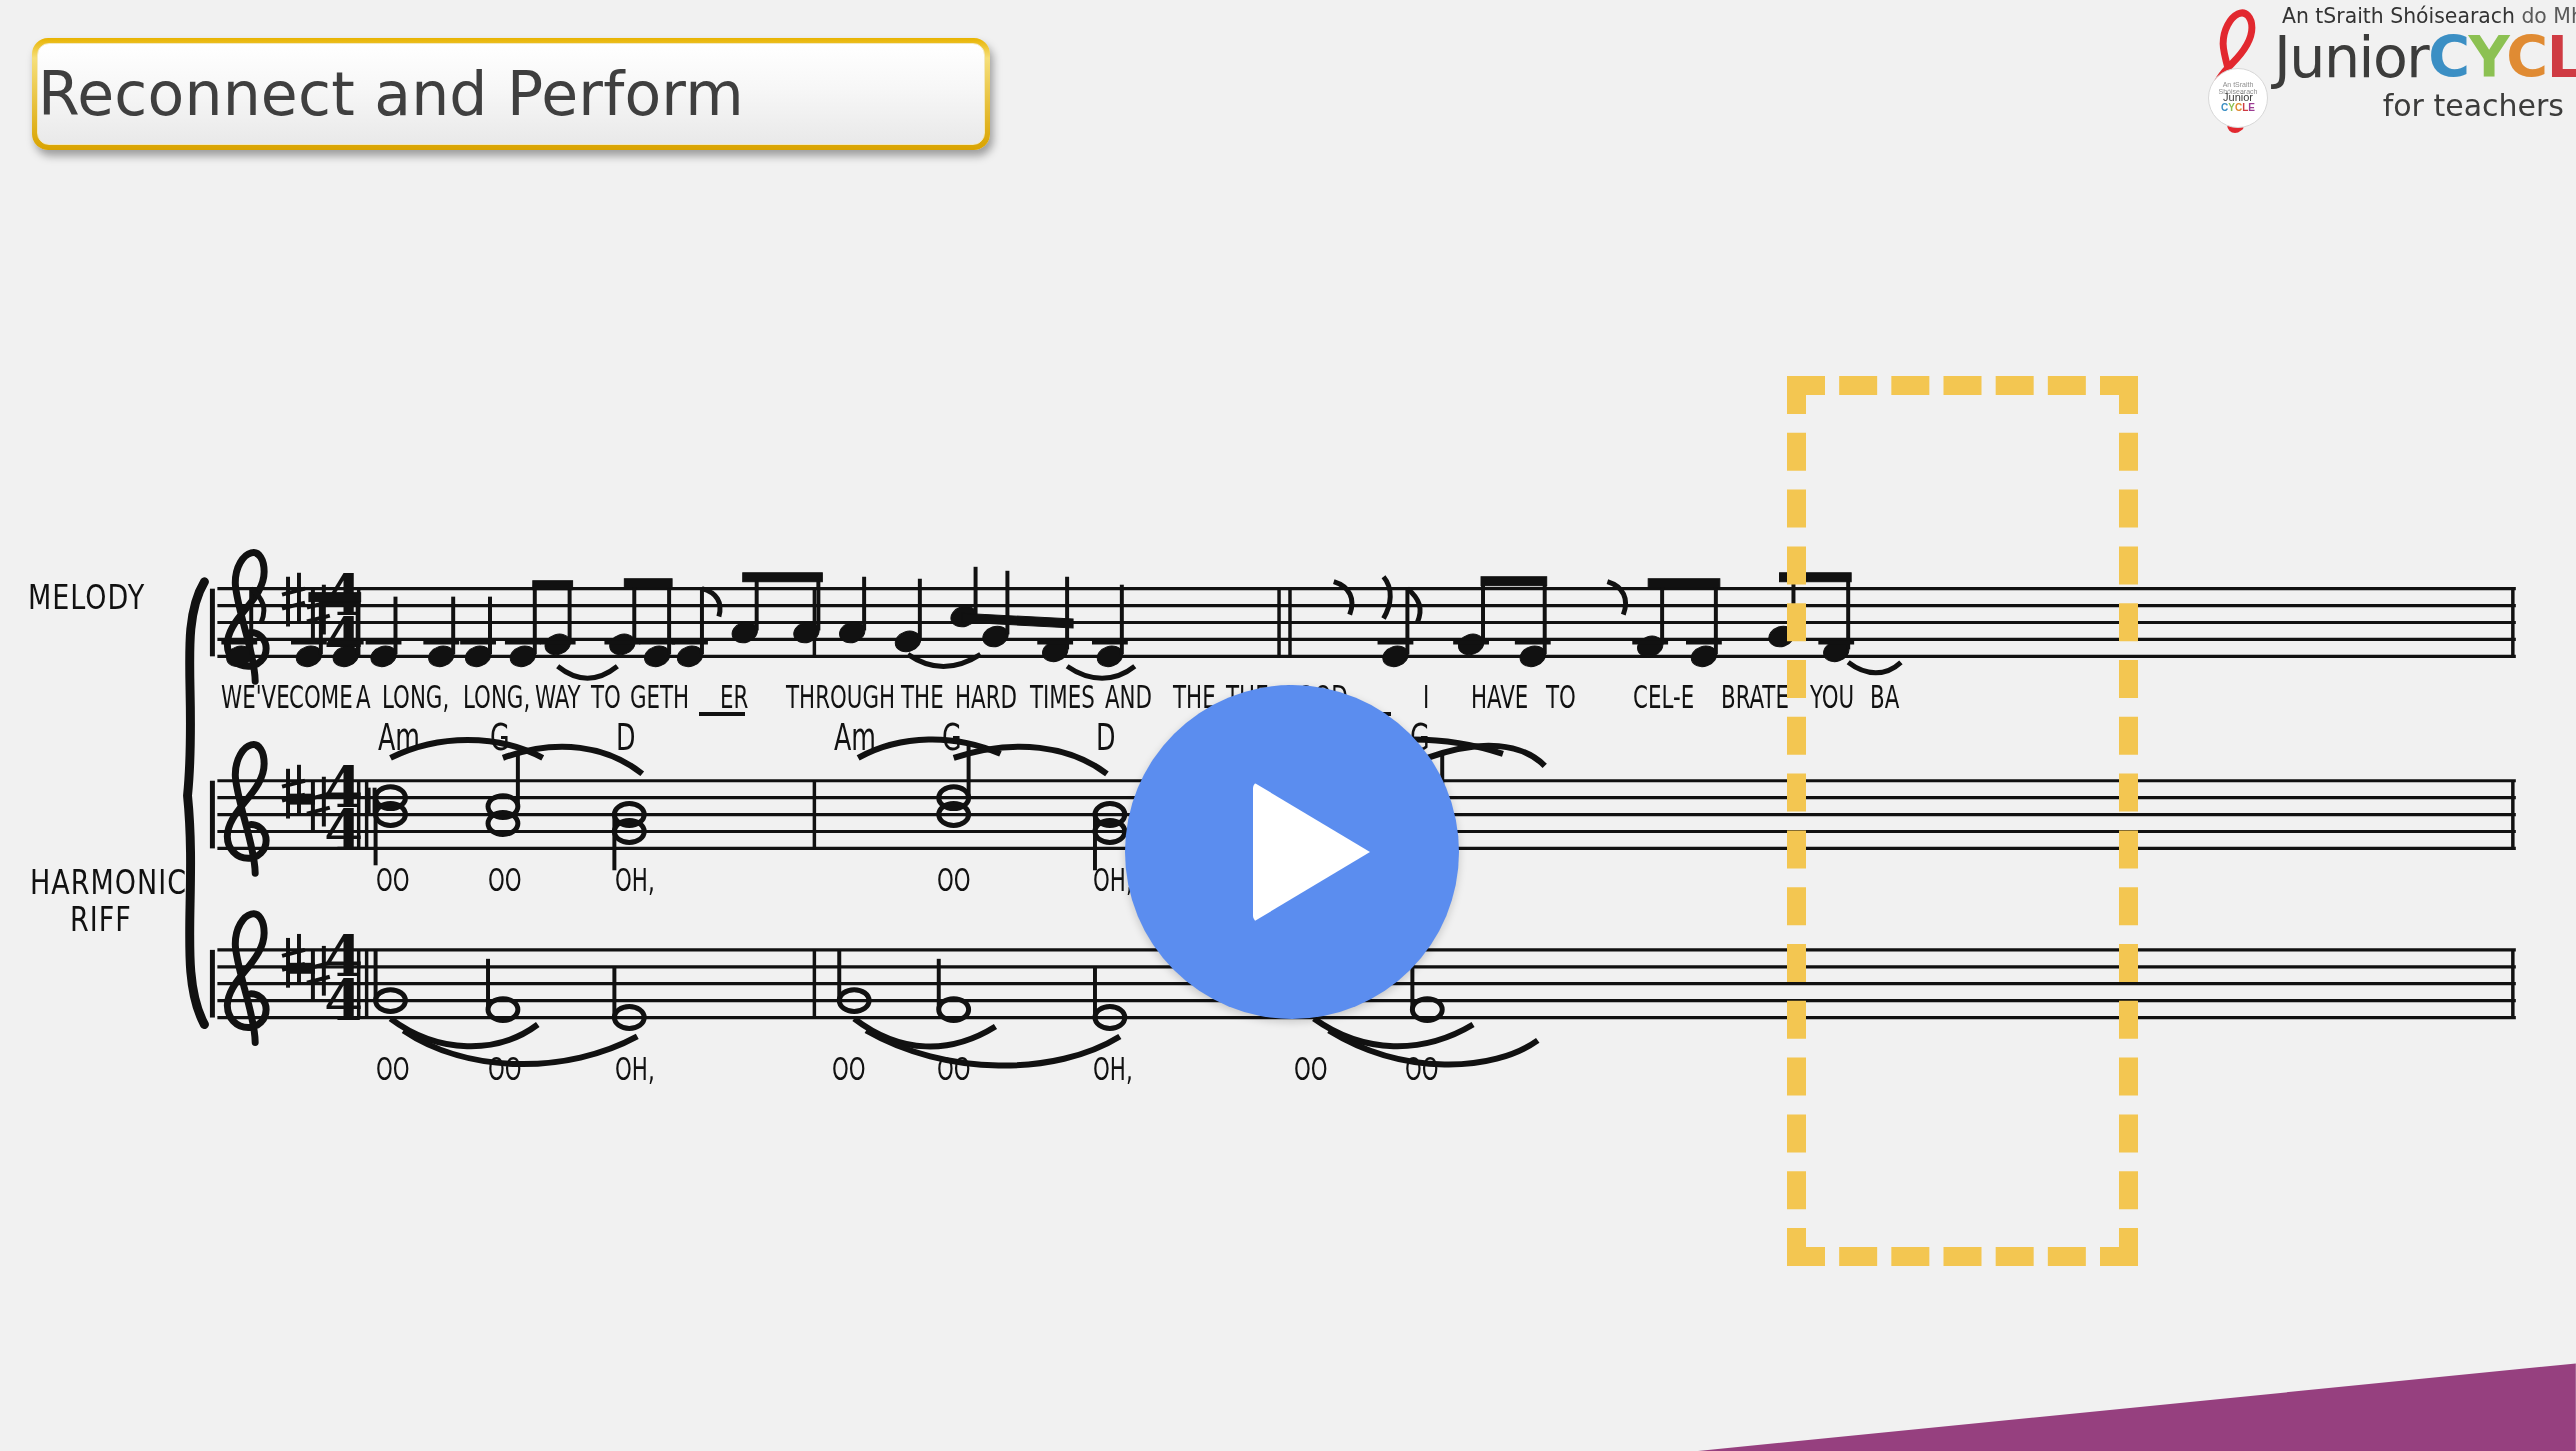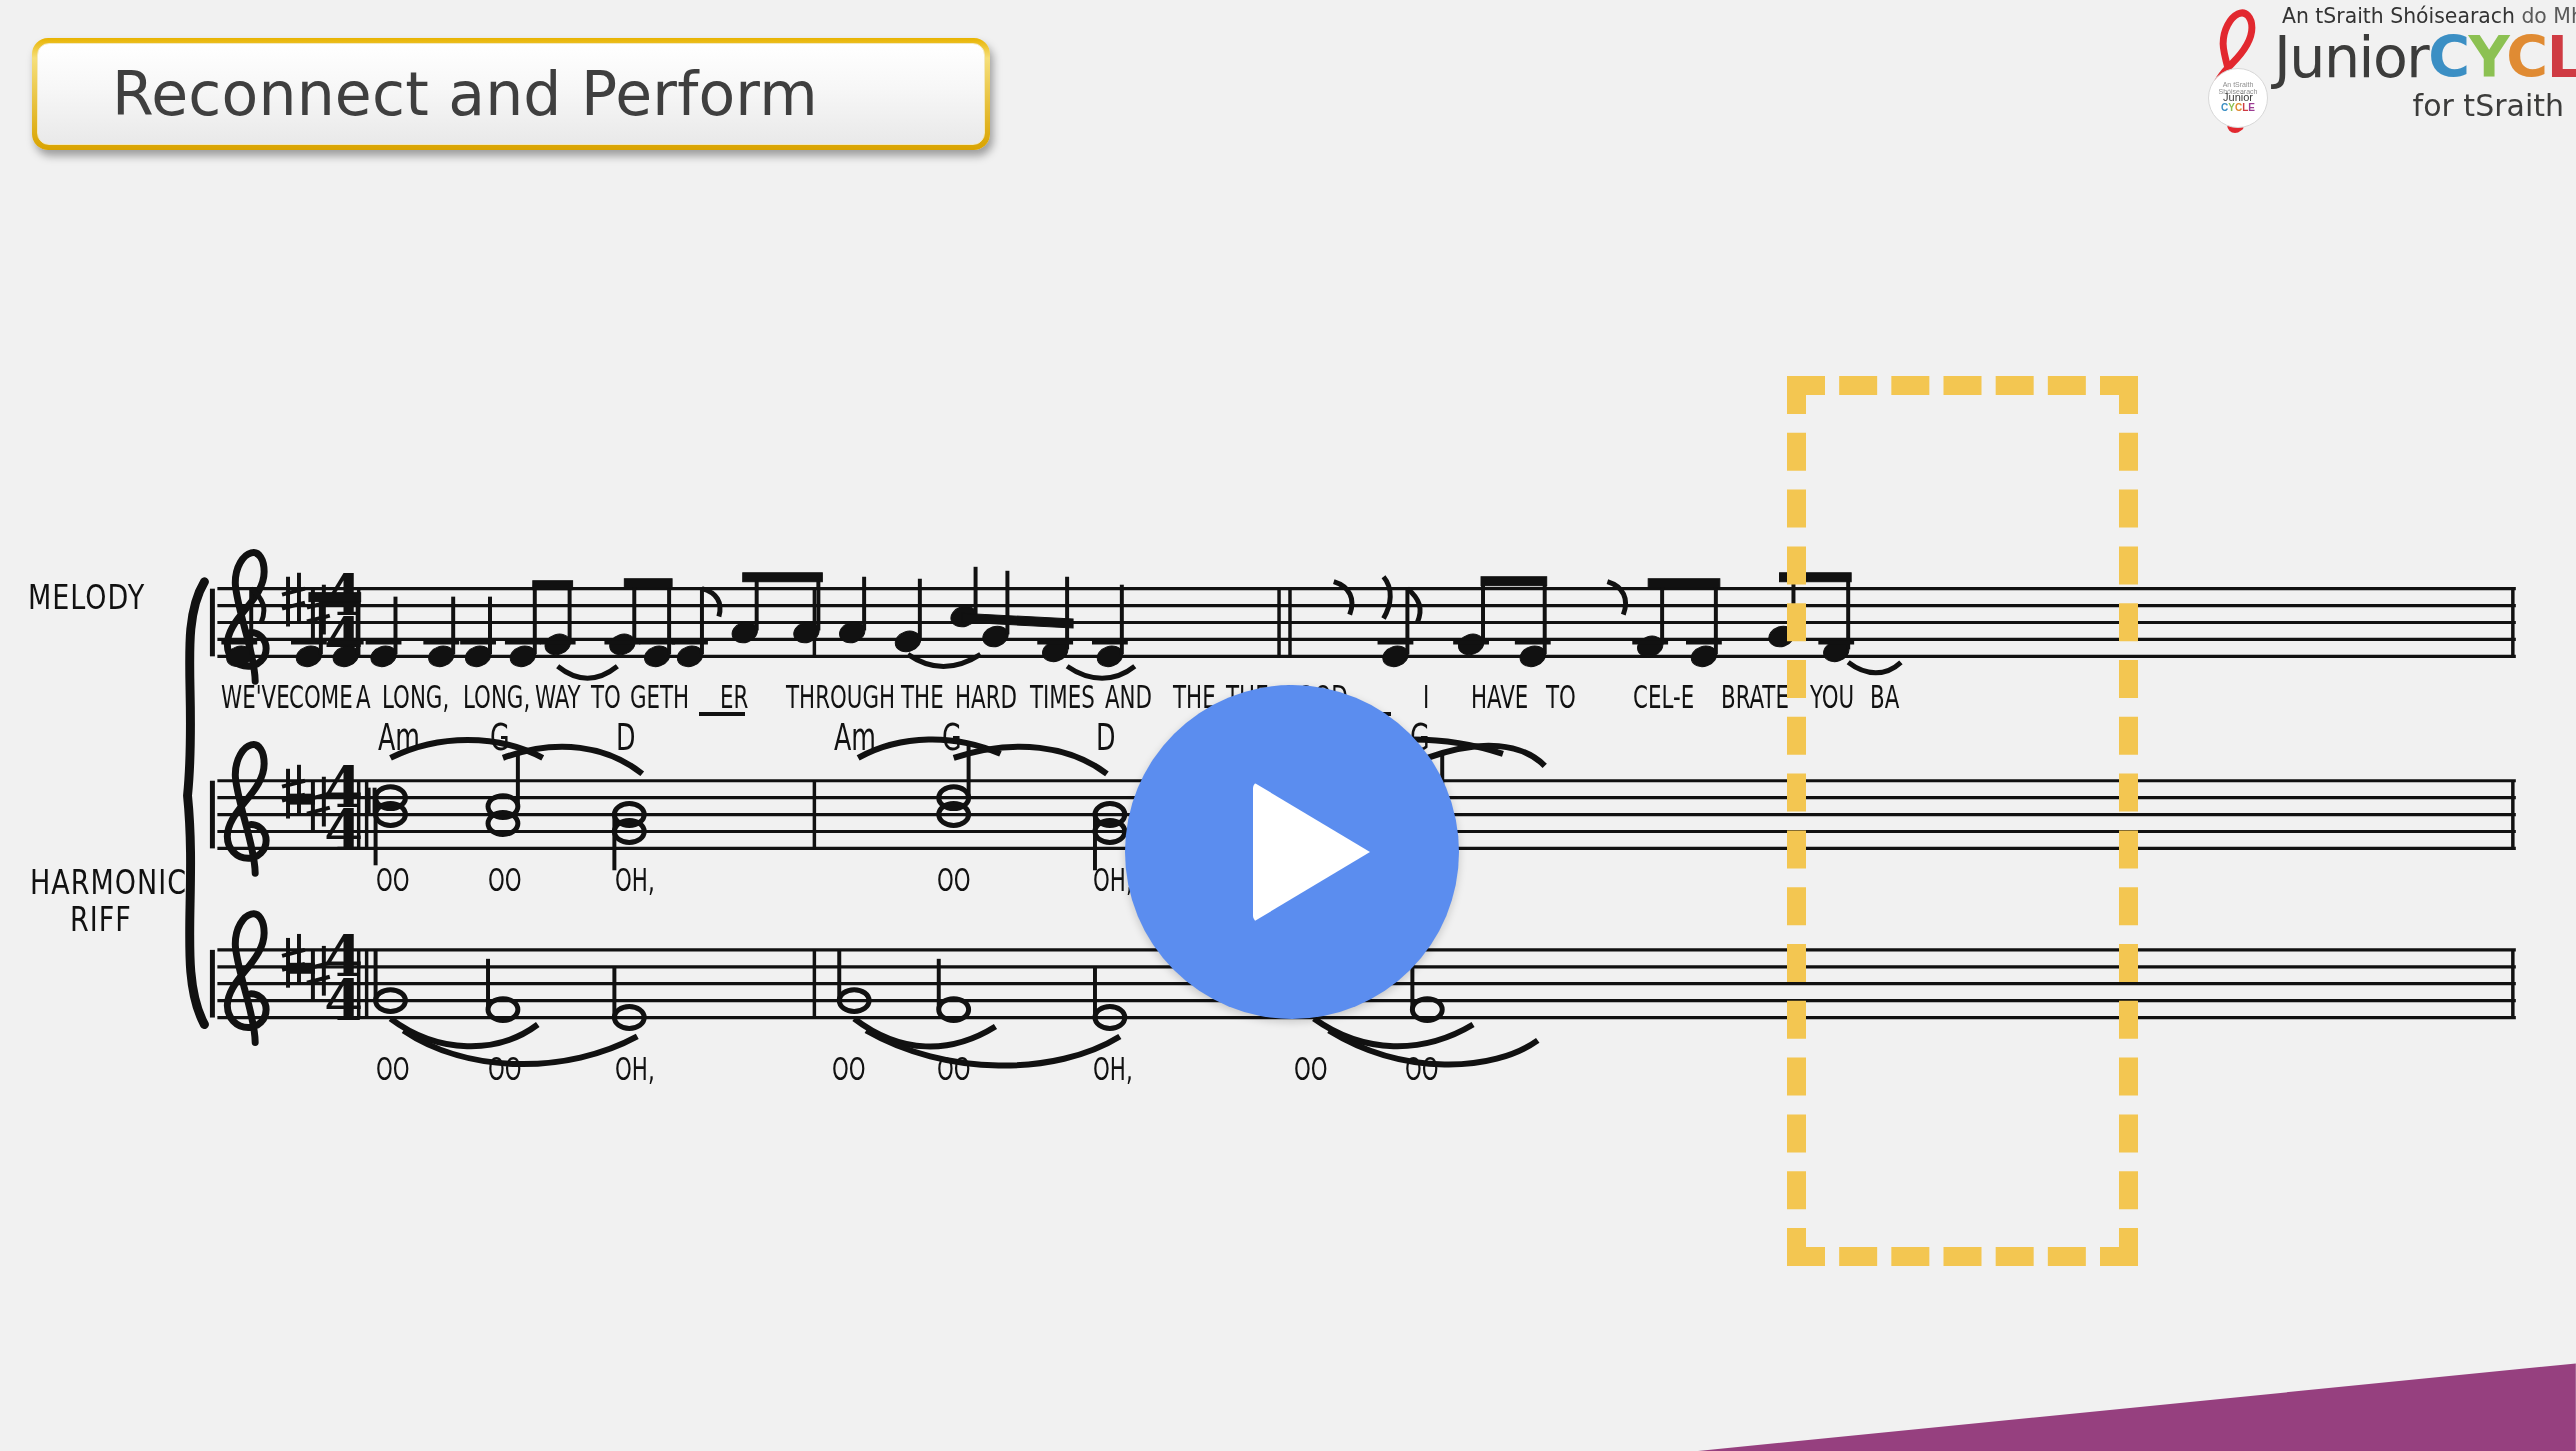--- a/index.html
+++ b/index.html
@@ -40,7 +40,6 @@
     border: 1px solid #f3e9c0;
   }
   #title-text {
-    padding-left: 74px;
     font-size: 60px;
     color: #3f3f3f;
     font-family: "DejaVu Sans", sans-serif;

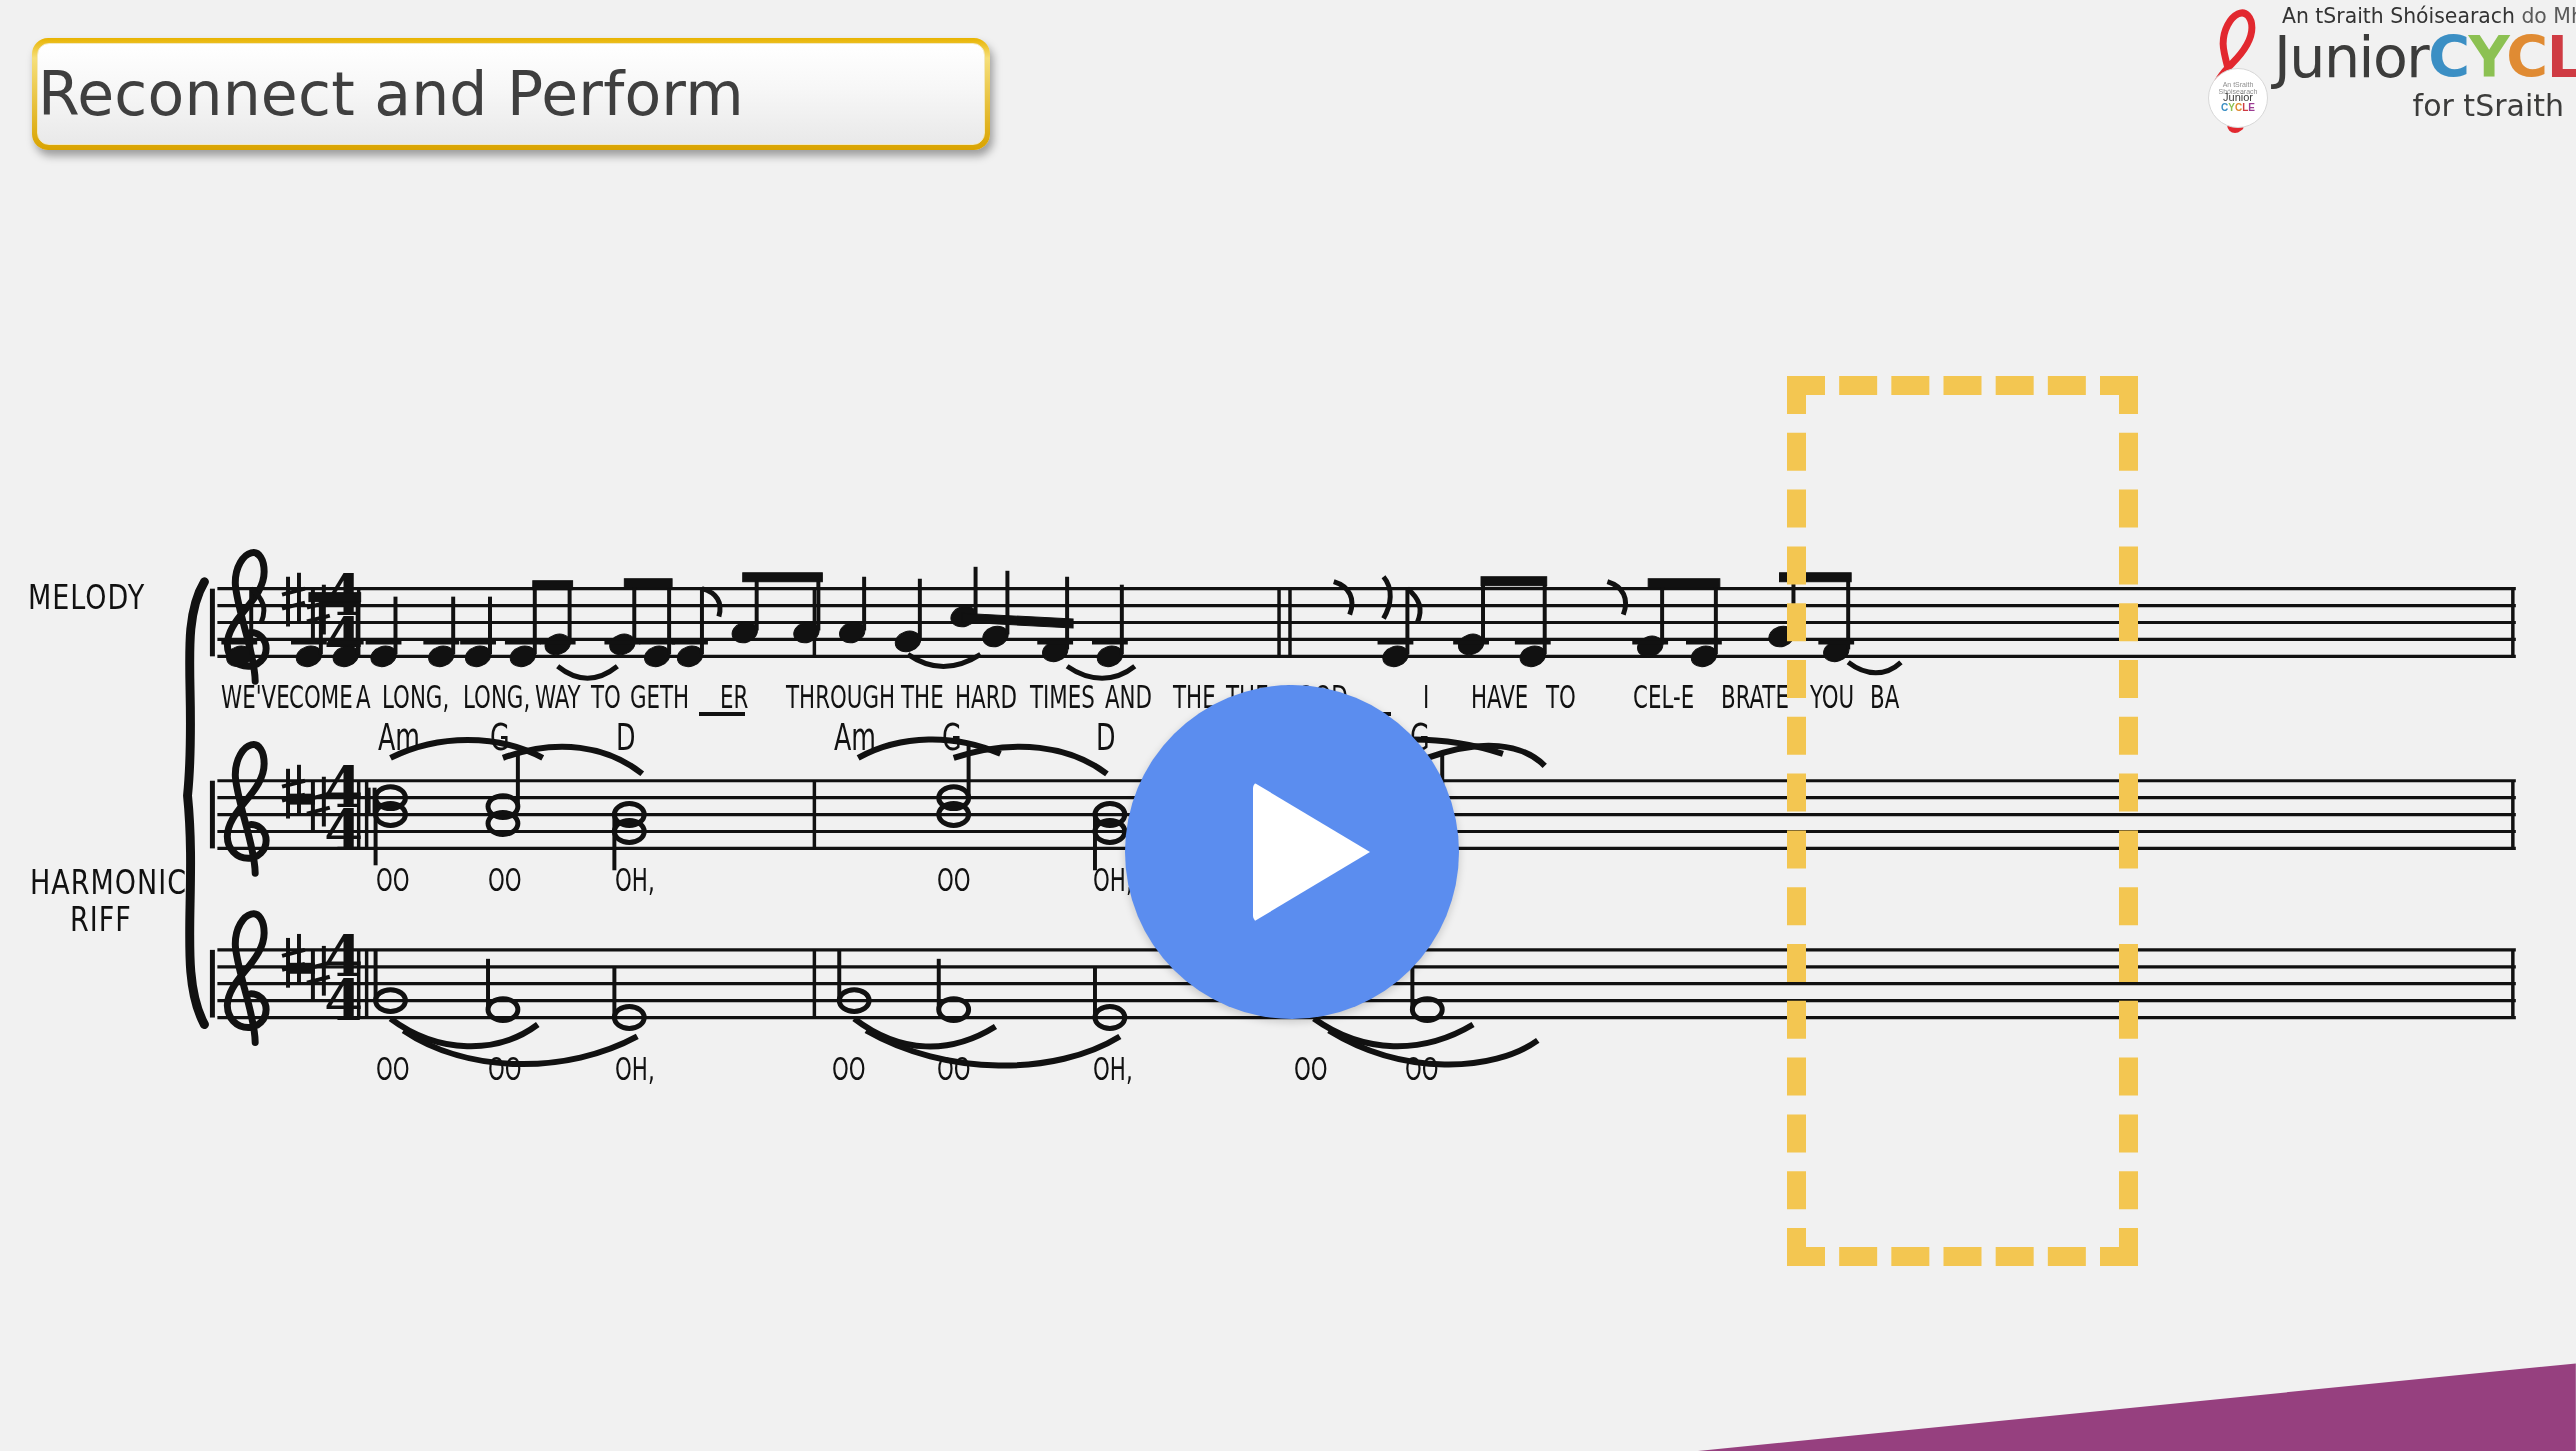--- a/index.html
+++ b/index.html
@@ -224,7 +224,7 @@
 
     <div id="logo-wordmark"><span class="junior">Junior</span><span class="cyc" style="color:#3b8fc4">C</span><span class="cyc" style="color:#8cc152">Y</span><span class="cyc" style="color:#e08b33">C</span><span class="cyc" style="color:#cf3b43">L</span></div>
 
-    <div id="logo-sub">for tSraith</div>
+    <div id="logo-sub">for teachers</div>
   </div>
 
   <div id="score">

